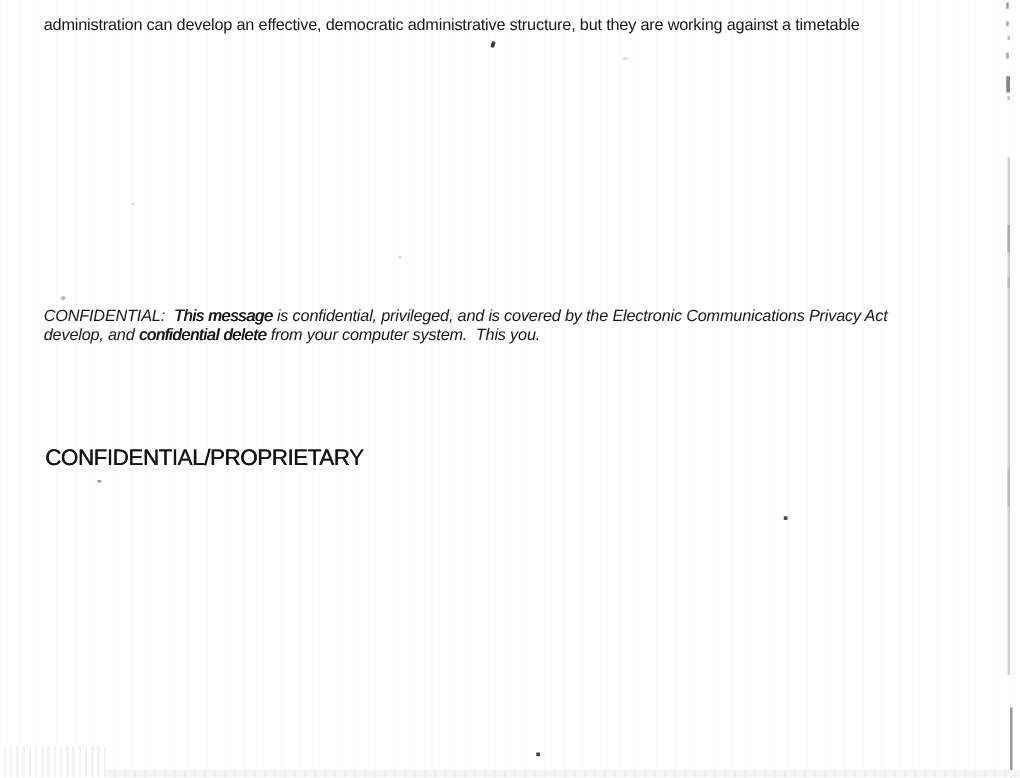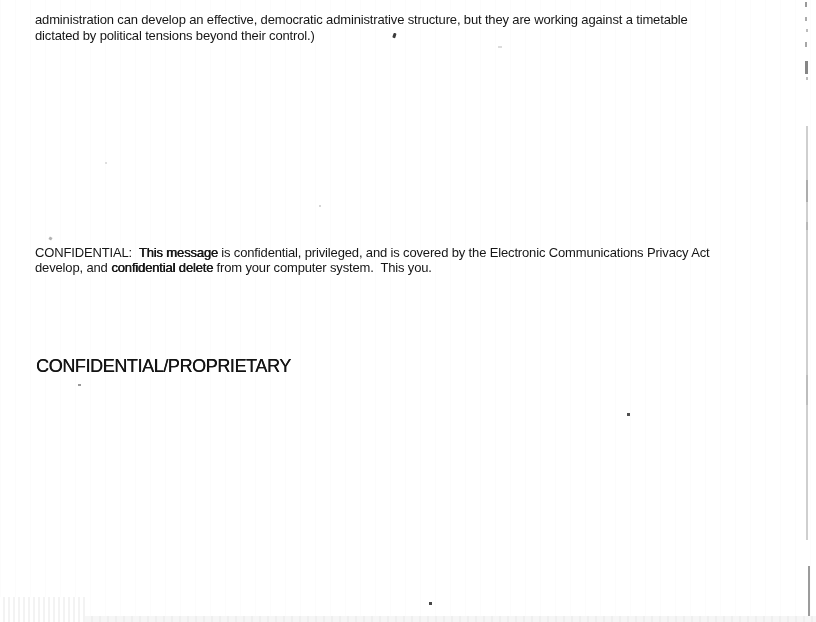--- a/index.html
+++ b/index.html
@@ -75,7 +75,6 @@
 
   <div class="para top">
       <div class="tline">administration can develop an effective, democratic administrative structure, but they are working against a timetable</div>
-      <div class="tline">dictated by political tensions beyond their control.)</div>
     </div>
 
   <span class="speck apostrophe"></span>

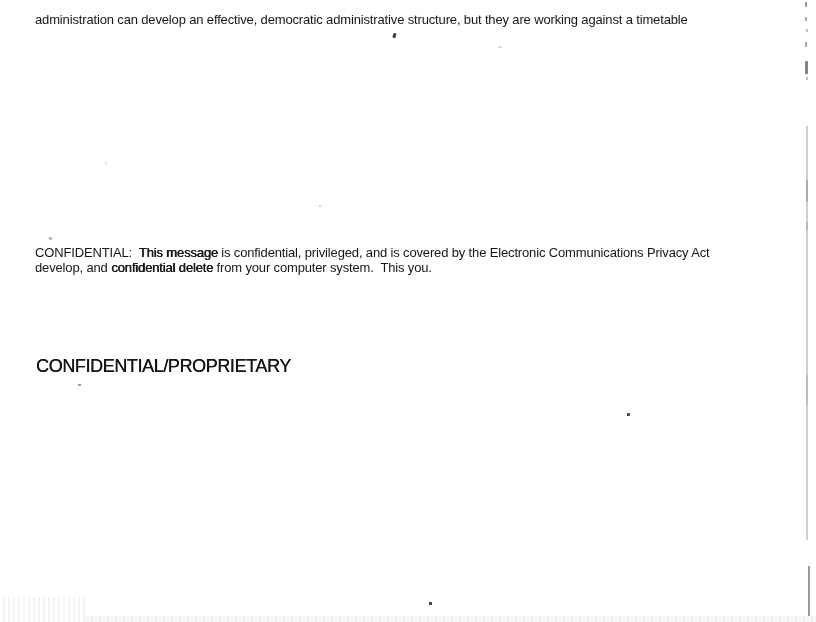--- a/index.html
+++ b/index.html
@@ -24,7 +24,7 @@
   }
   .tline { white-space: pre; }
   .para.top    { left: 35px; top: 12px;  line-height: 16px; }
-  .para.legal  { left: 35px; top: 245px; line-height: 15px; }
+  .para.legal  { left: 35px; top: 245px; line-height: 15px; font-style: italic; }
   .hv { text-shadow: 0.55px 0 0 currentColor; } 
   .footer-label {
     position: absolute;

